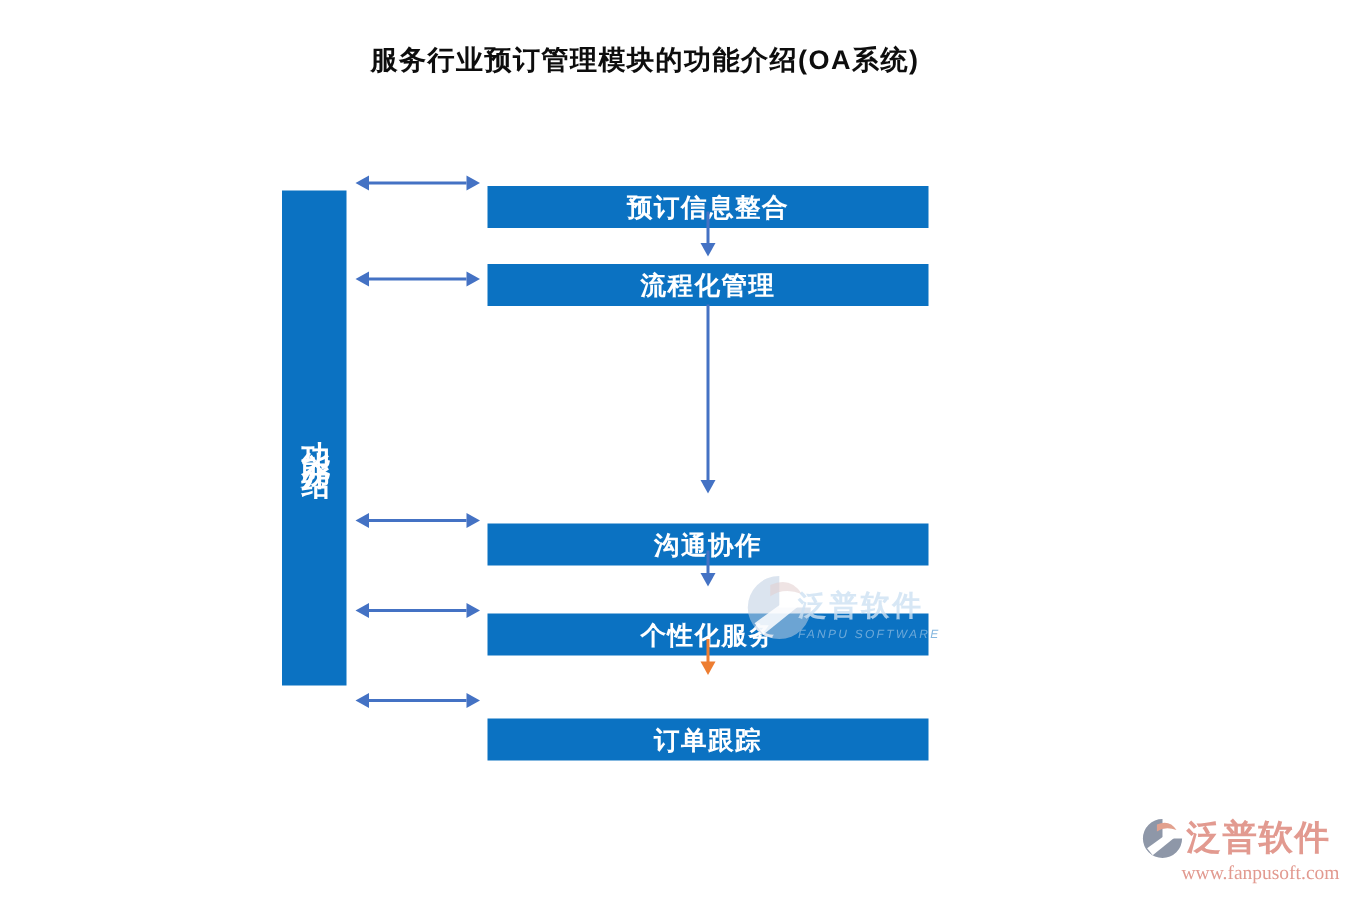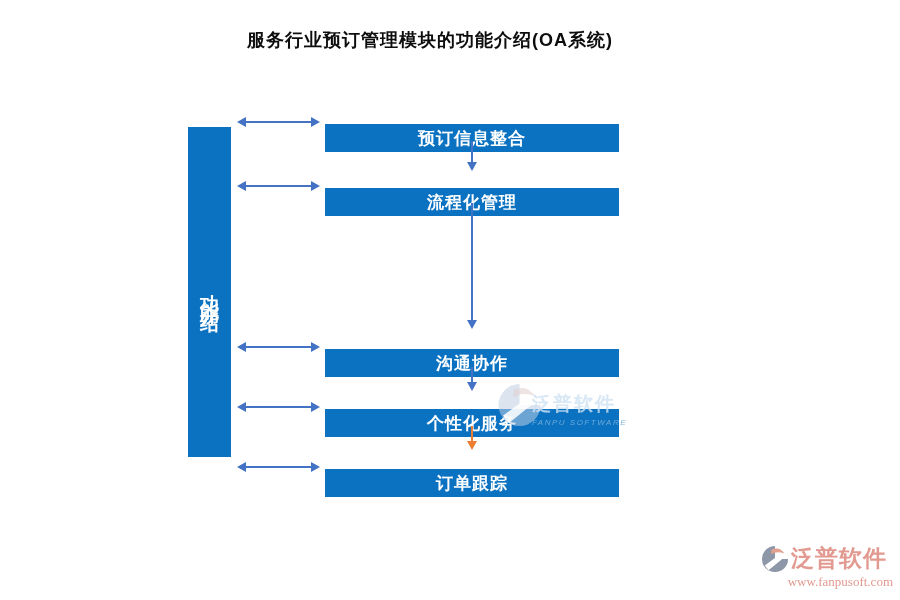--- a/index.html
+++ b/index.html
@@ -91,7 +91,7 @@
   </div>
 
   <div class="flow-node" style="top:108px">预订信息整合</div>
-  <div class="flow-node" style="top:172px">流程化管理</div>
+  <div class="flow-node" style="top:160px">流程化管理</div>
   <div class="flow-node" style="top:333px">沟通协作</div>
   <div class="flow-node" style="top:393px">个性化服务</div>
   <div class="flow-node" style="top:453px">订单跟踪</div>

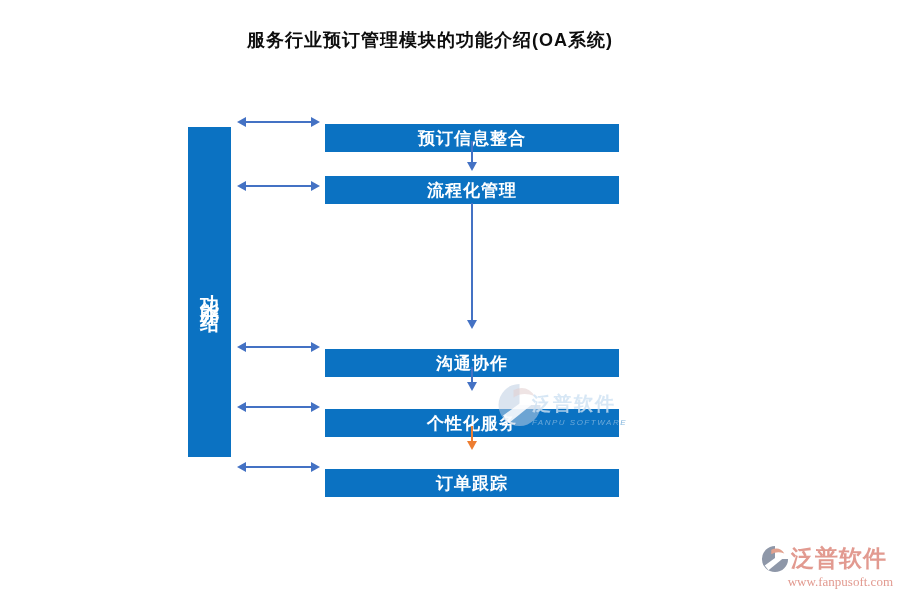--- a/index.html
+++ b/index.html
@@ -94,7 +94,7 @@
   <div class="flow-node" style="top:160px">流程化管理</div>
   <div class="flow-node" style="top:333px">沟通协作</div>
   <div class="flow-node" style="top:393px">个性化服务</div>
-  <div class="flow-node" style="top:453px">订单跟踪</div>
+  <div class="flow-node" style="top:463px">订单跟踪</div>
 
   <div class="h-arrow" style="top:121px"></div>
   <div class="h-arrow" style="top:185px"></div>

